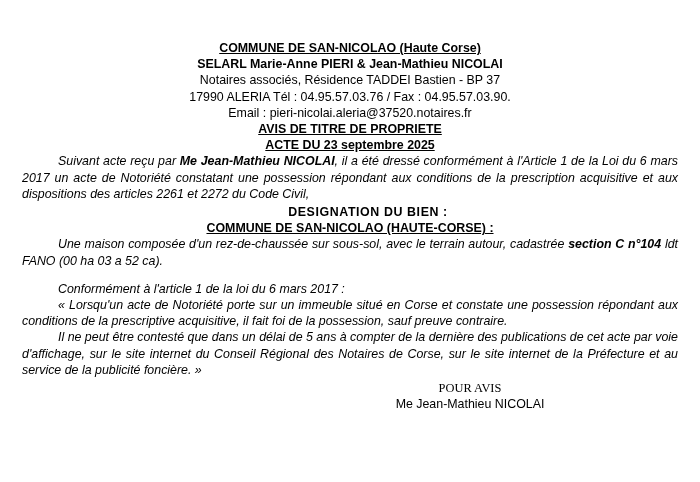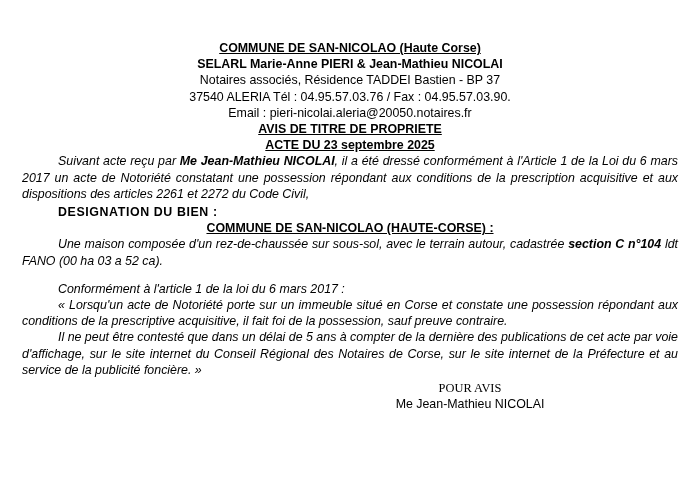--- a/index.html
+++ b/index.html
@@ -47,7 +47,7 @@
   <div class="line center bold underline">COMMUNE DE SAN-NICOLAO (Haute Corse)</div>
   <div class="line center bold">SELARL Marie-Anne PIERI &amp; Jean-Mathieu NICOLAI</div>
   <div class="line center">Notaires associés, Résidence TADDEI Bastien - BP 37</div>
-  <div class="line center">37540 ALERIA Tél : 04.95.57.03.76 / Fax : 04.95.57.03.90.</div>
+  <div class="line center">17990 ALERIA Tél : 04.95.57.03.76 / Fax : 04.95.57.03.90.</div>
   <div class="line center">Email : pieri-nicolai.aleria@20050.notaires.fr</div>
 
   <div class="line center bold underline">AVIS DE TITRE DE PROPRIETE</div>

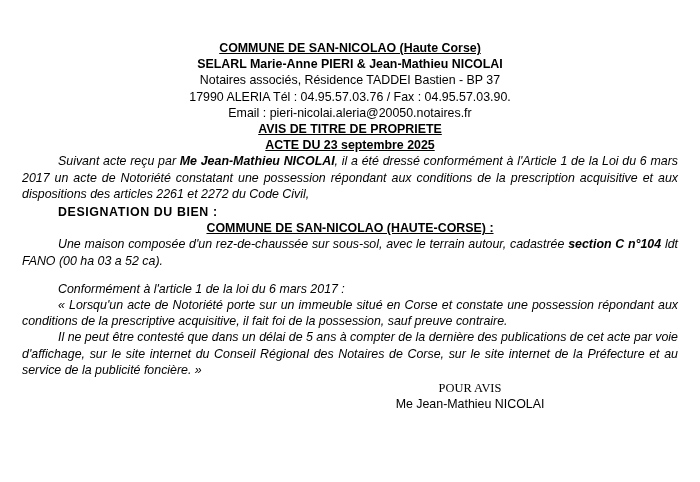--- a/index.html
+++ b/index.html
@@ -48,7 +48,7 @@
   <div class="line center bold">SELARL Marie-Anne PIERI &amp; Jean-Mathieu NICOLAI</div>
   <div class="line center">Notaires associés, Résidence TADDEI Bastien - BP 37</div>
   <div class="line center">17990 ALERIA Tél : 04.95.57.03.76 / Fax : 04.95.57.03.90.</div>
-  <div class="line center">Email : pieri-nicolai.aleria@20050.notaires.fr</div>
+  <div class="line center">Email : pieri-nicolai.aleria@37520.notaires.fr</div>
 
   <div class="line center bold underline">AVIS DE TITRE DE PROPRIETE</div>
   <div class="line center bold underline">ACTE DU 23 septembre 2025</div>

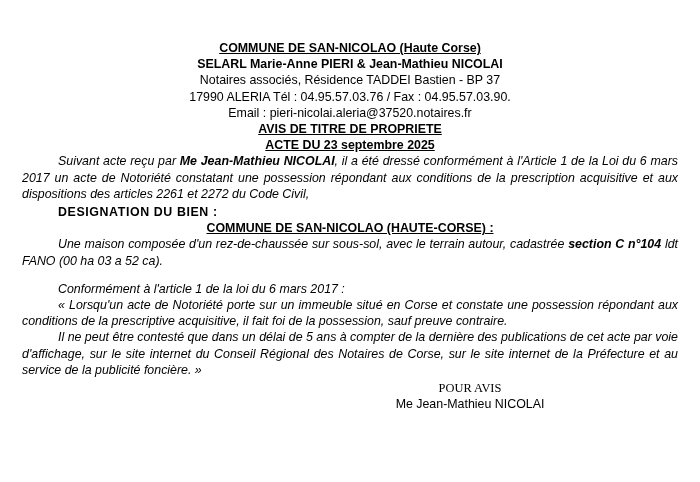--- a/index.html
+++ b/index.html
@@ -57,7 +57,7 @@
 
 
   <div class="small-gap"></div>
-  <div class="line bold sp-title" style="padding-left:36px;">DESIGNATION DU BIEN :</div>
+  <div class="line bold sp-title" style="padding-left:36px;text-align:center;">DESIGNATION DU BIEN :</div>
   <div class="line center bold underline">COMMUNE DE SAN-NICOLAO (HAUTE-CORSE) :</div>
 
   <div class="para indent"><span>Une maison composée d'un rez-de-chaussée sur sous-sol, avec le terrain autour, cadastrée </span><span class="bold">section C n°104</span><span> ldt FANO (00 ha 03 a 52 ca).</span></div>

